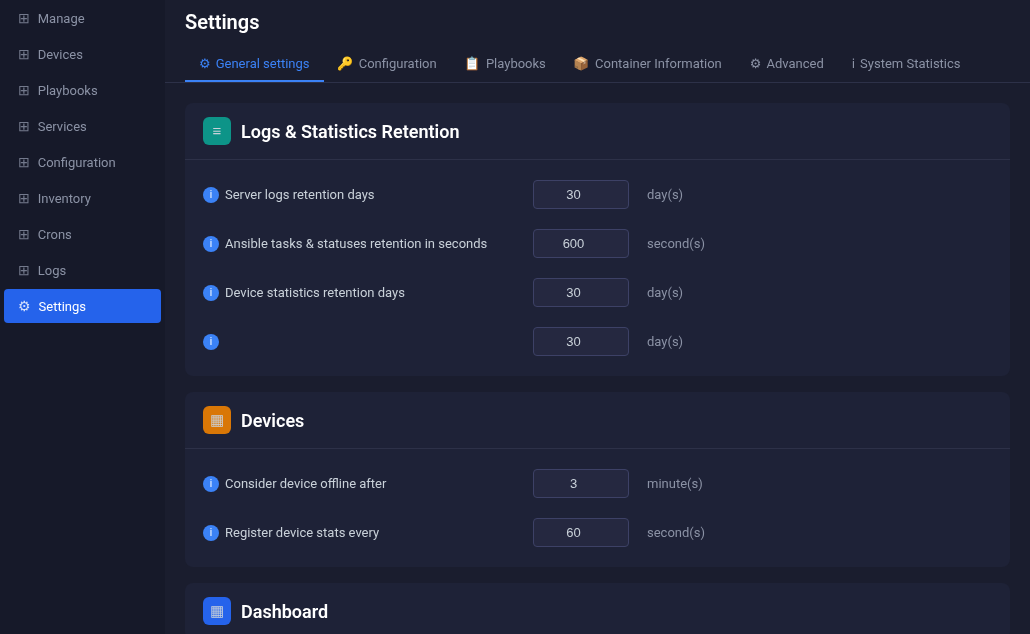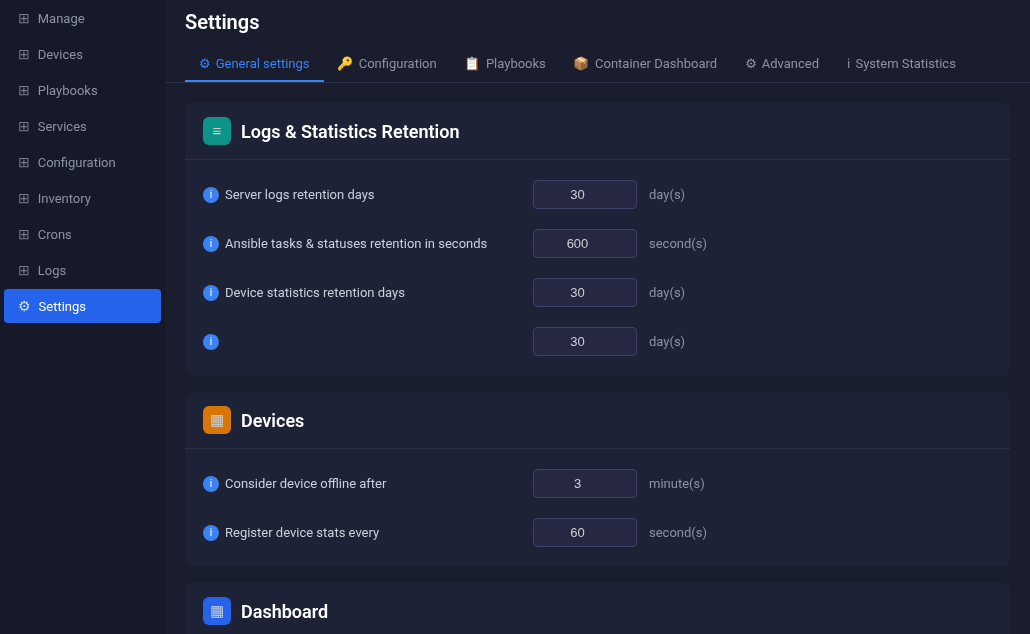--- a/index.html
+++ b/index.html
@@ -229,7 +229,7 @@
       </div>
       <div class="tab">
         <span class="tab-icon">📦</span>
-        <span>Container Dashboard</span>
+        <span>Container Information</span>
       </div>
       <div class="tab">
         <span class="tab-icon">⚙</span>

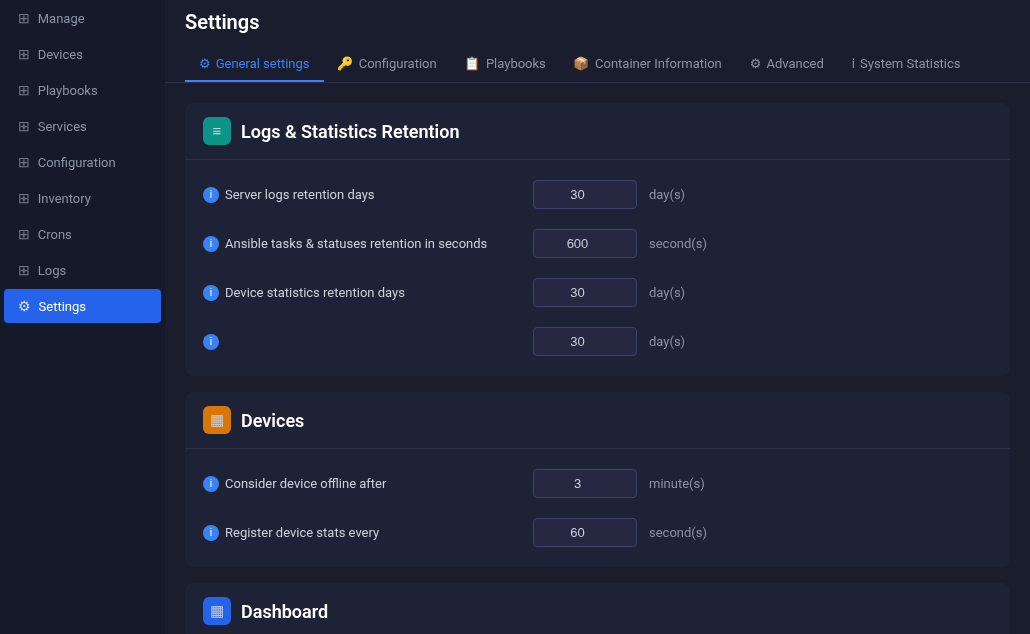--- a/index.html
+++ b/index.html
@@ -158,7 +158,7 @@
       border-radius: 4px;
       color: #c9d1d9;
       padding: 6px 10px;
-      width: 104px;
+      width: 96px;
       text-align: center;
       font-size: 13px;
     }

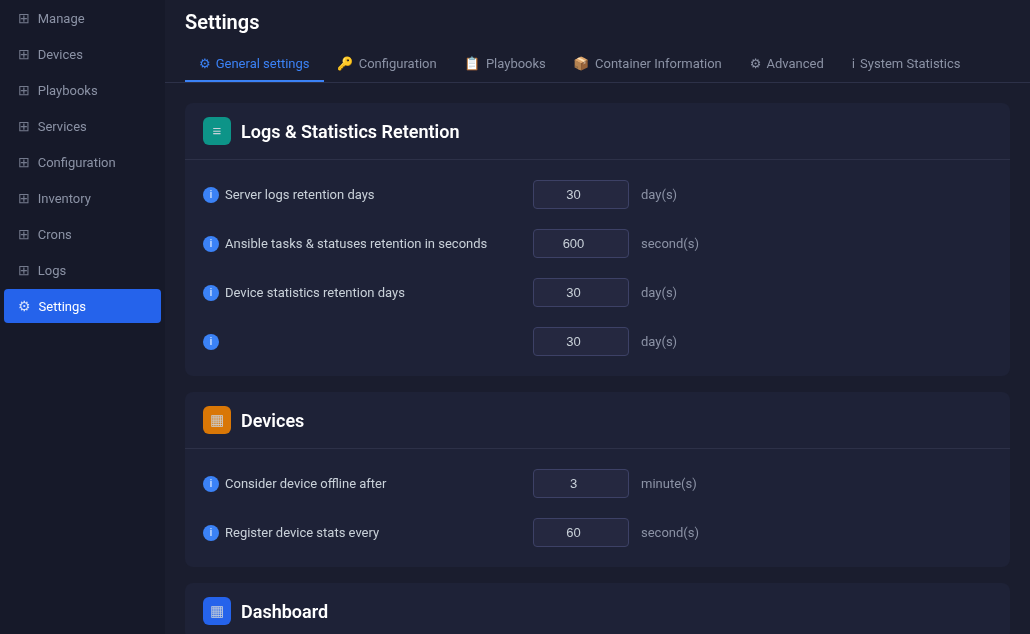--- a/index.html
+++ b/index.html
@@ -165,7 +165,7 @@
     .form-unit {
       color: #8b92a5;
       font-size: 13px;
-      margin-left: 2px;
+      margin-left: 8px;
     }
   </style>
 </head>

